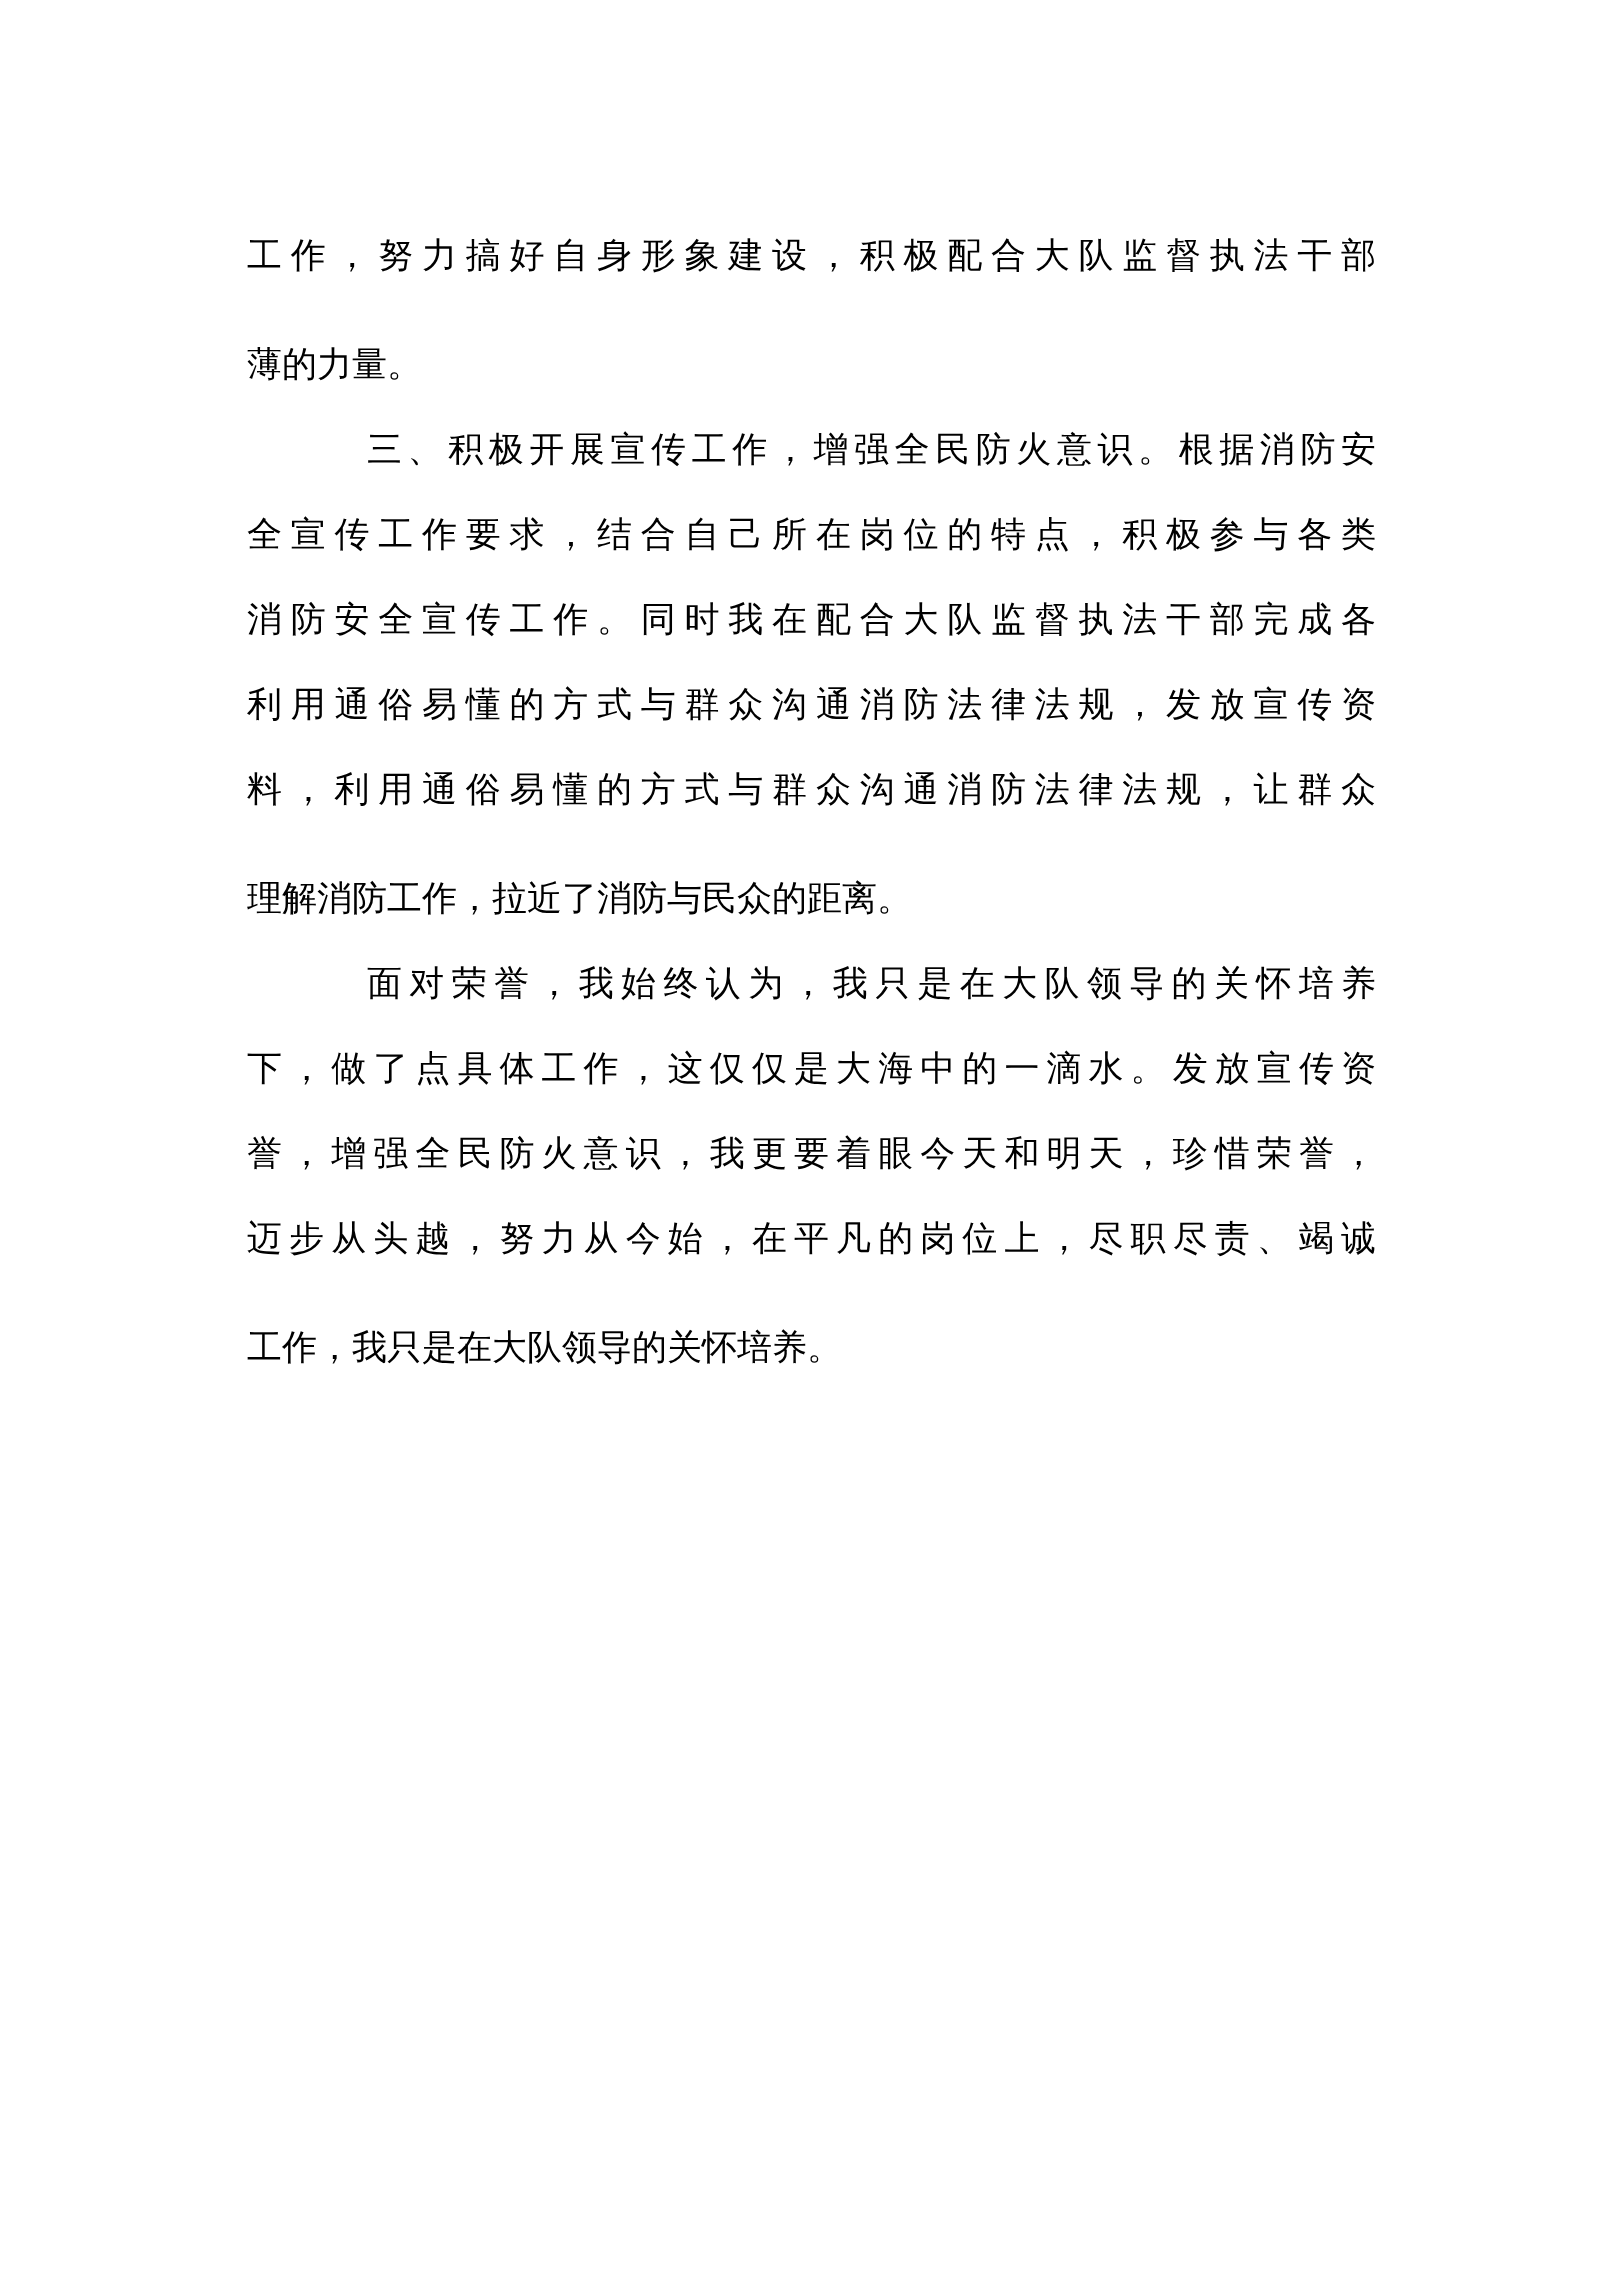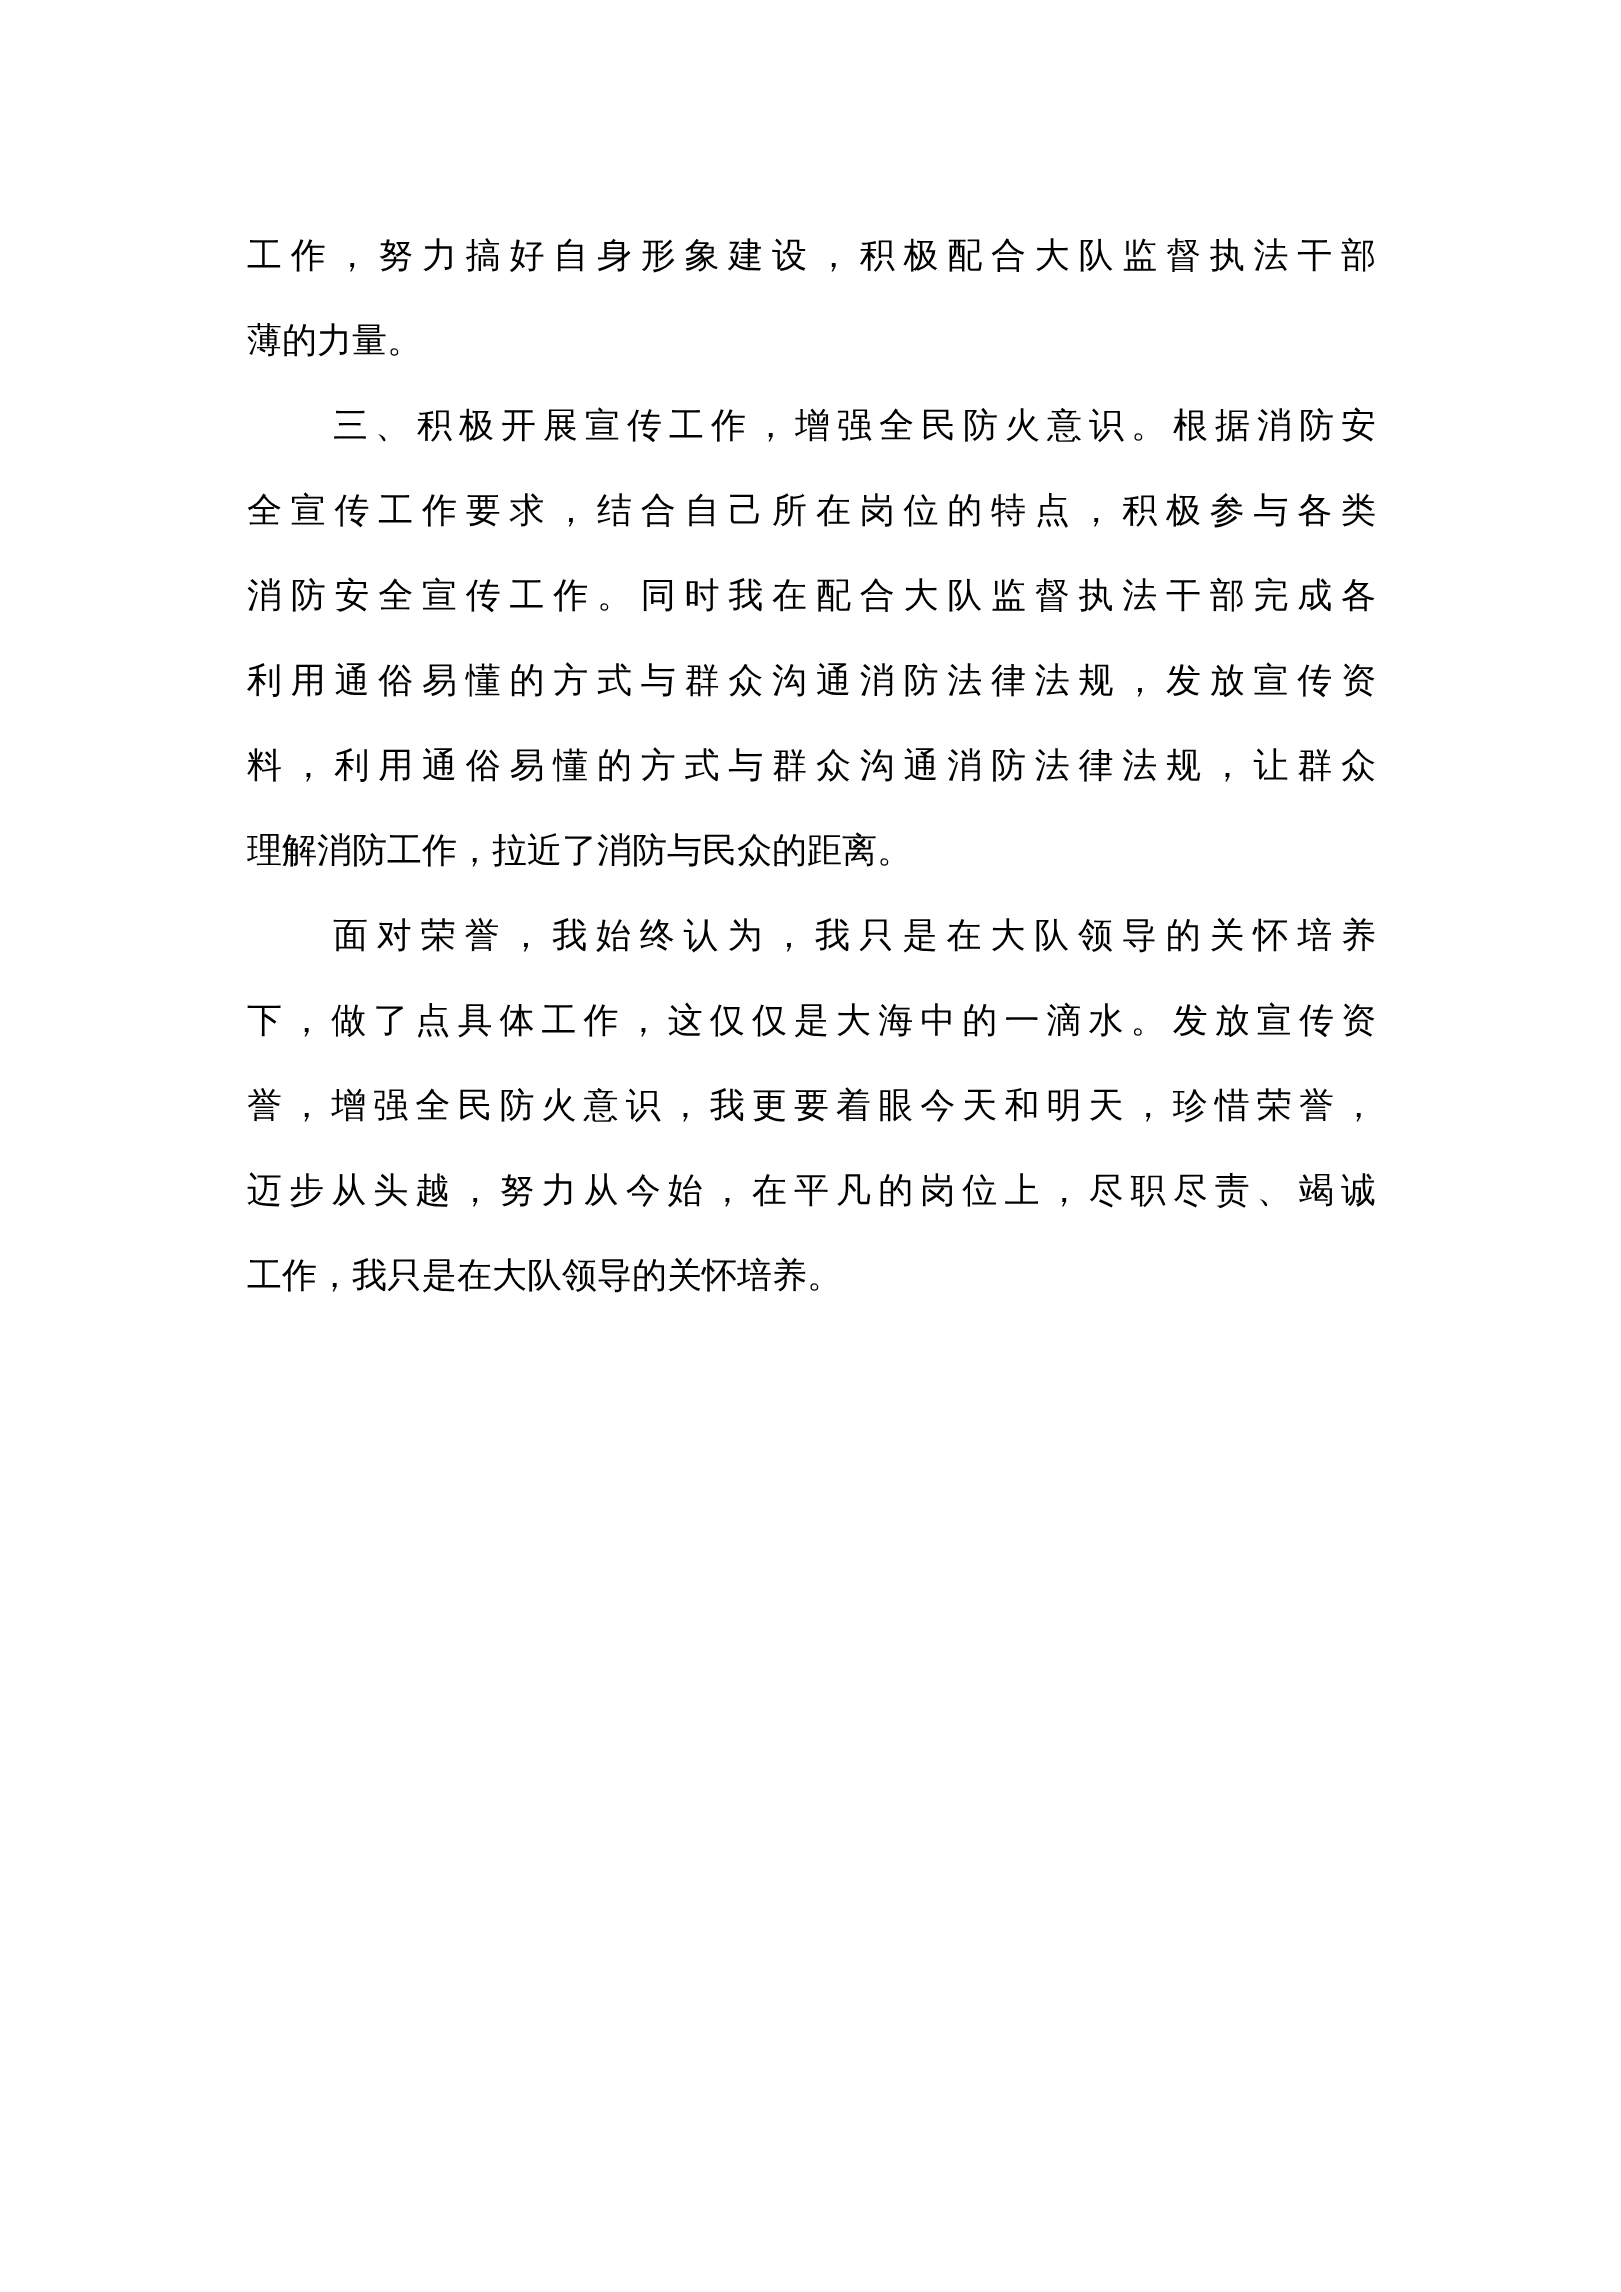--- a/index.html
+++ b/index.html
@@ -44,6 +44,7 @@
   }
   .line.last {
     text-align-last: left;
+    margin-top: 24px;
   }
 </style>
 </head>

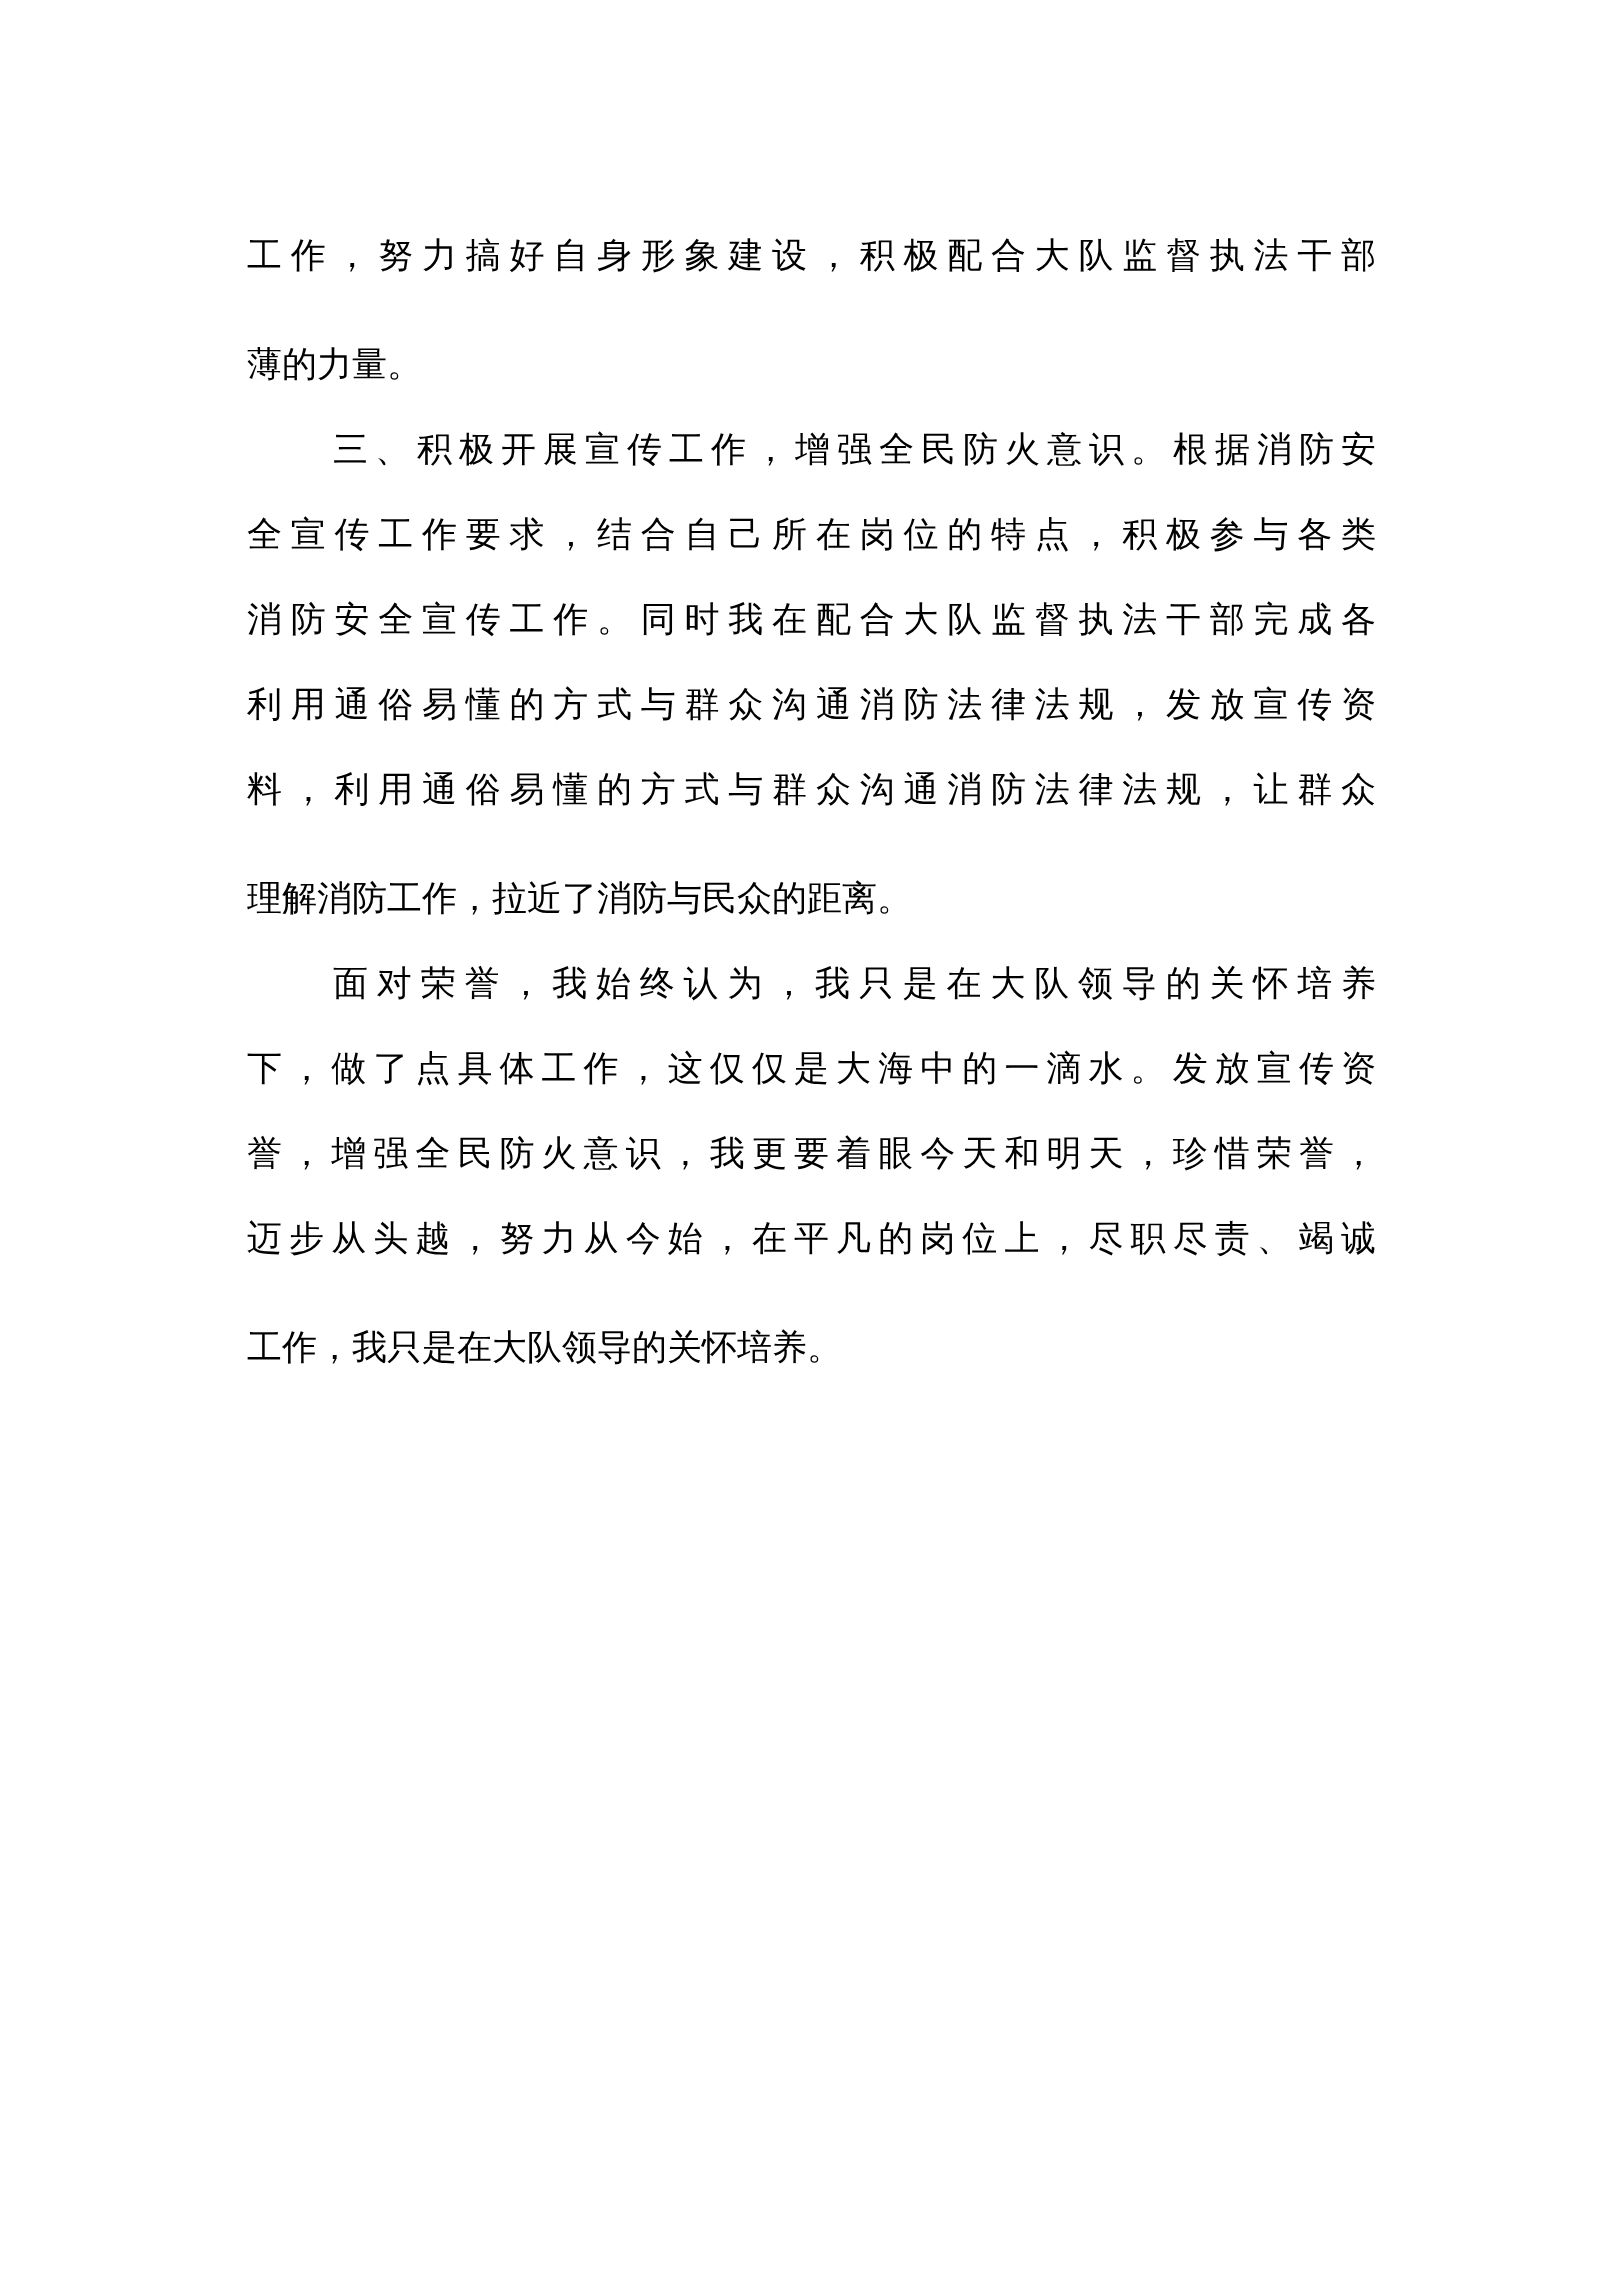--- a/index.html
+++ b/index.html
@@ -40,7 +40,7 @@
     overflow: hidden;
   }
   .line.indent {
-    margin-left: 86px;
+    margin-left: 120px;
   }
   .line.last {
     text-align-last: left;

